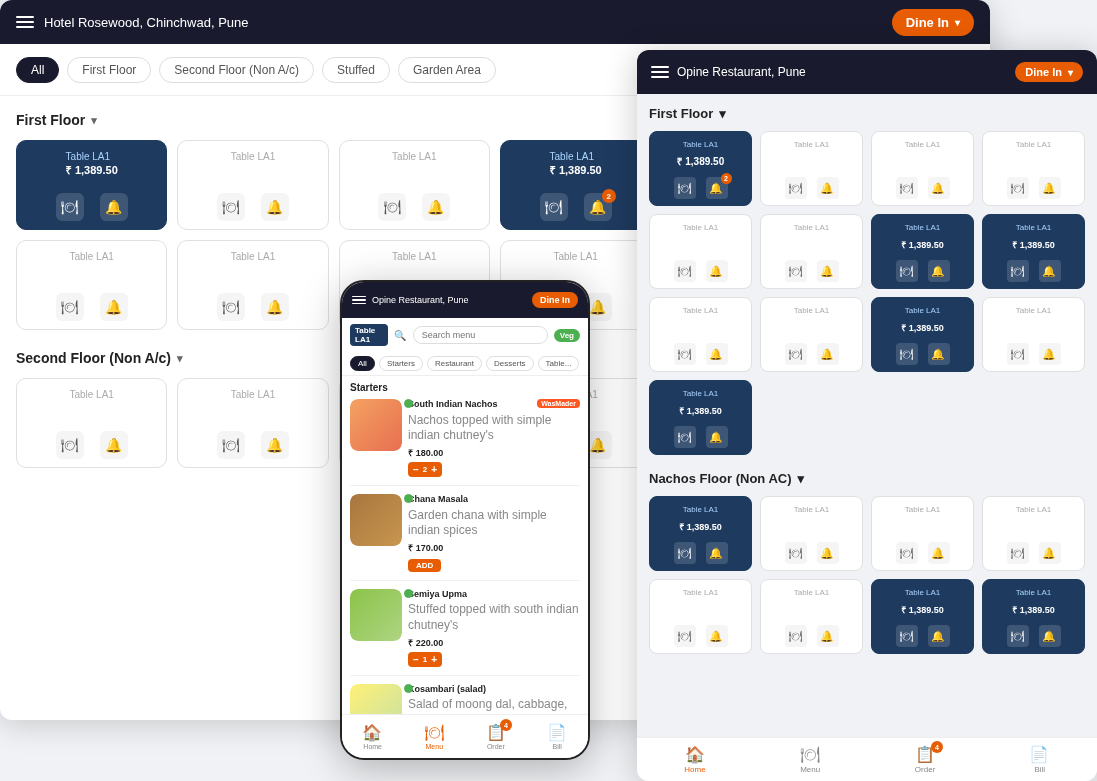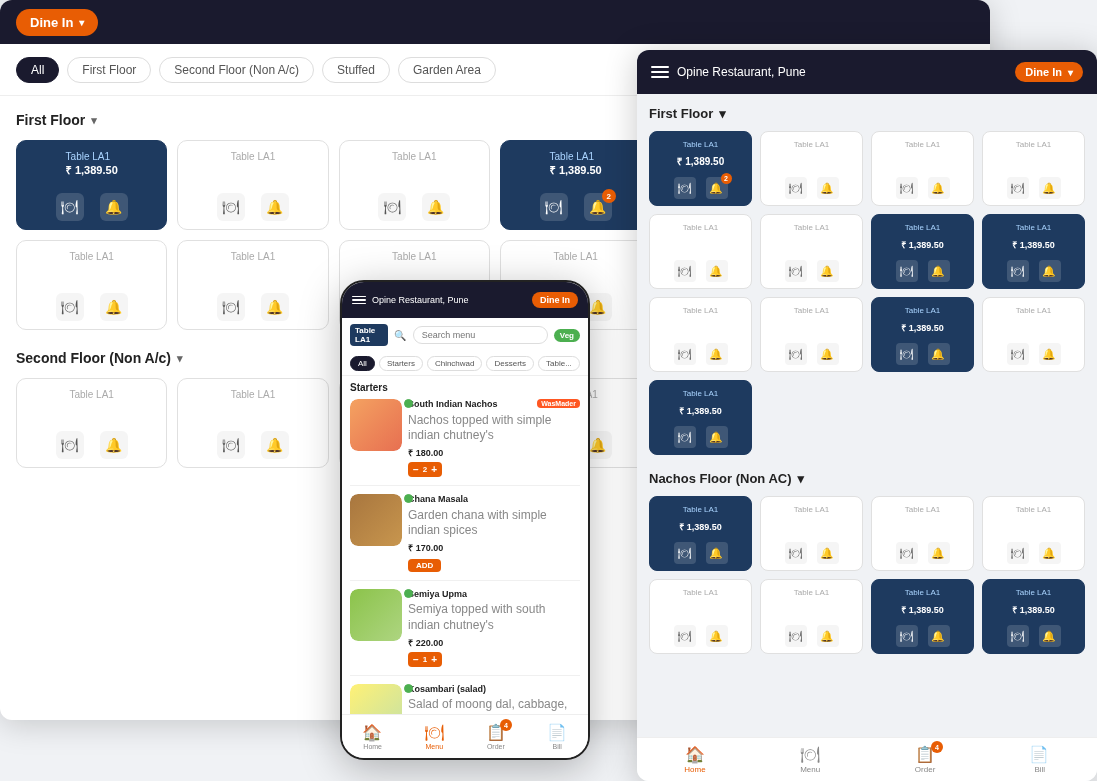--- a/index.html
+++ b/index.html
@@ -382,6 +382,14 @@
 
 <div class="main-window">
   <div class="main-topbar">
+    <div class="main-topbar-left">
+      <div class="hamburger-icon">
+        <span></span>
+          <span></span>
+          <span></span>
+      </div>
+      <span>Hotel Rosewood, Chinchwad, Pune</span>
+    </div>
     <button class="dine-in-btn">
       <span>Dine In</span>
       <span class="chevron">▾</span>

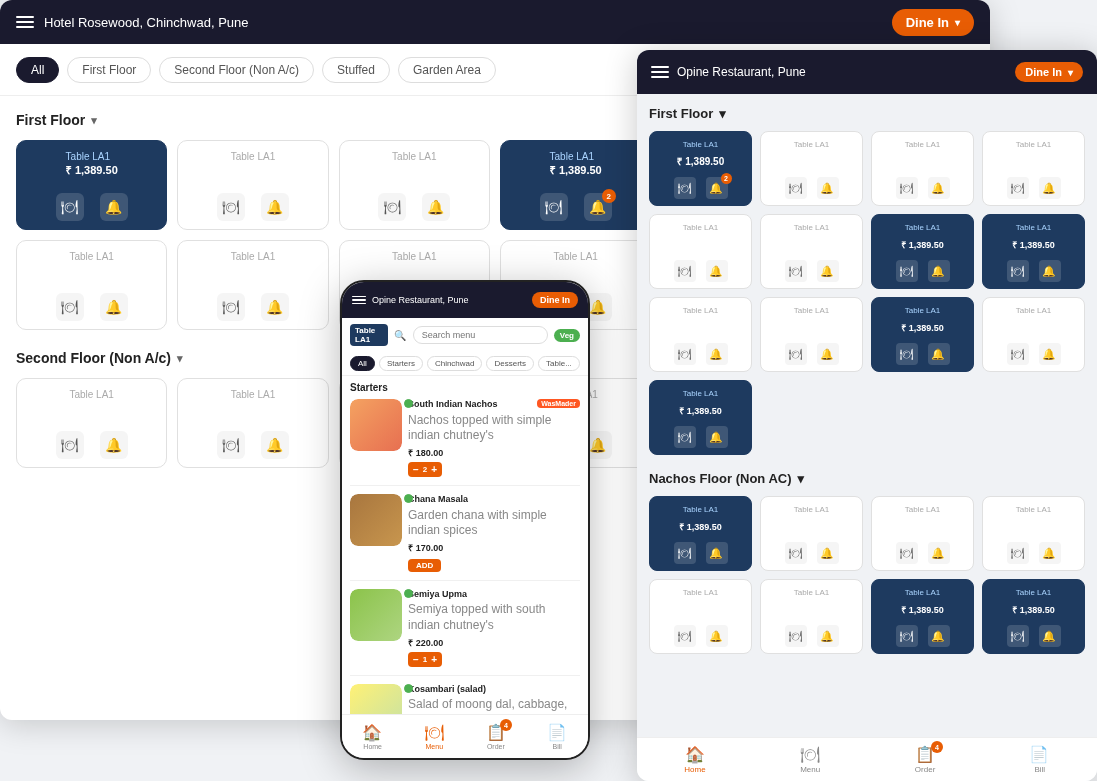--- a/index.html
+++ b/index.html
@@ -818,7 +818,7 @@
   <div class="mobile-tabs">
     <div class="mobile-tab active">All</div>
     <div class="mobile-tab">Starters</div>
-    <div class="mobile-tab">Chinchwad</div>
+    <div class="mobile-tab">Restaurant</div>
     <div class="mobile-tab">Desserts</div>
     <div class="mobile-tab">Table...</div>
   </div>

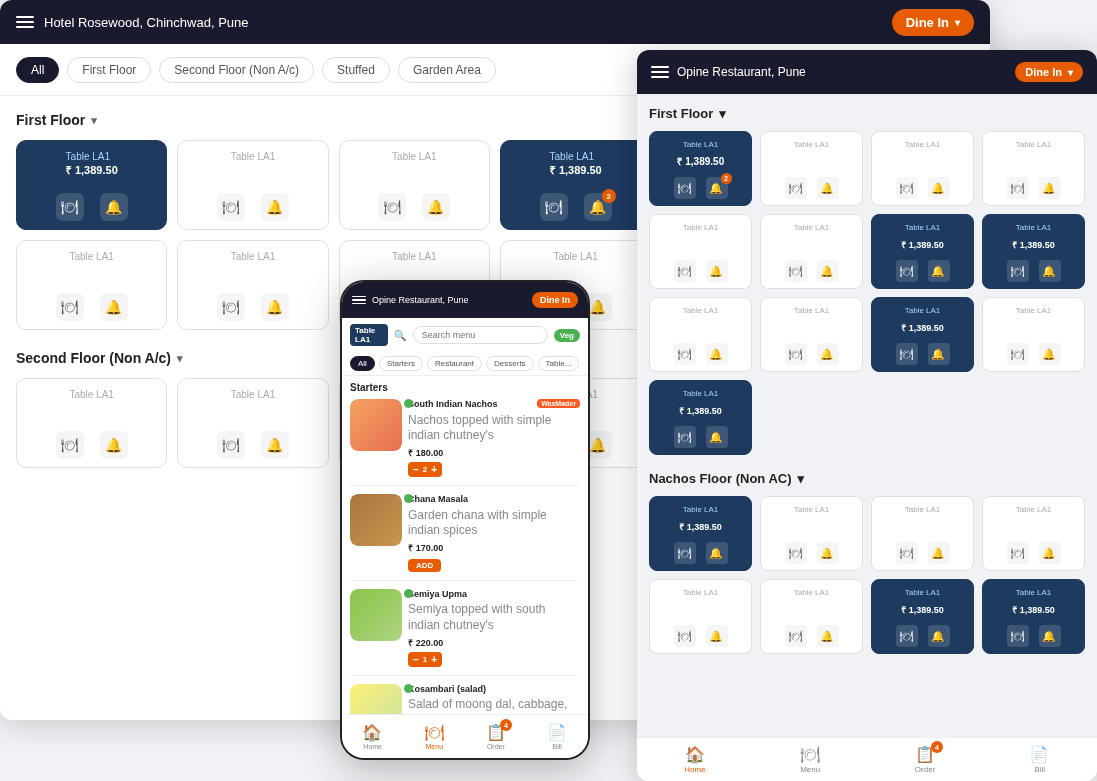--- a/index.html
+++ b/index.html
@@ -863,7 +863,7 @@
       </div>
       <div class="food-info">
         <div class="food-name">Semiya Upma</div>
-        <div class="food-desc">Semiya topped with south indian chutney's</div>
+        <div class="food-desc">Stuffed topped with south indian chutney's</div>
         <div class="food-price">₹ 220.00</div>
         <div class="qty-ctrl" style="display:inline-flex;margin-top:2px;">
           <button class="qty-btn">−</button>

